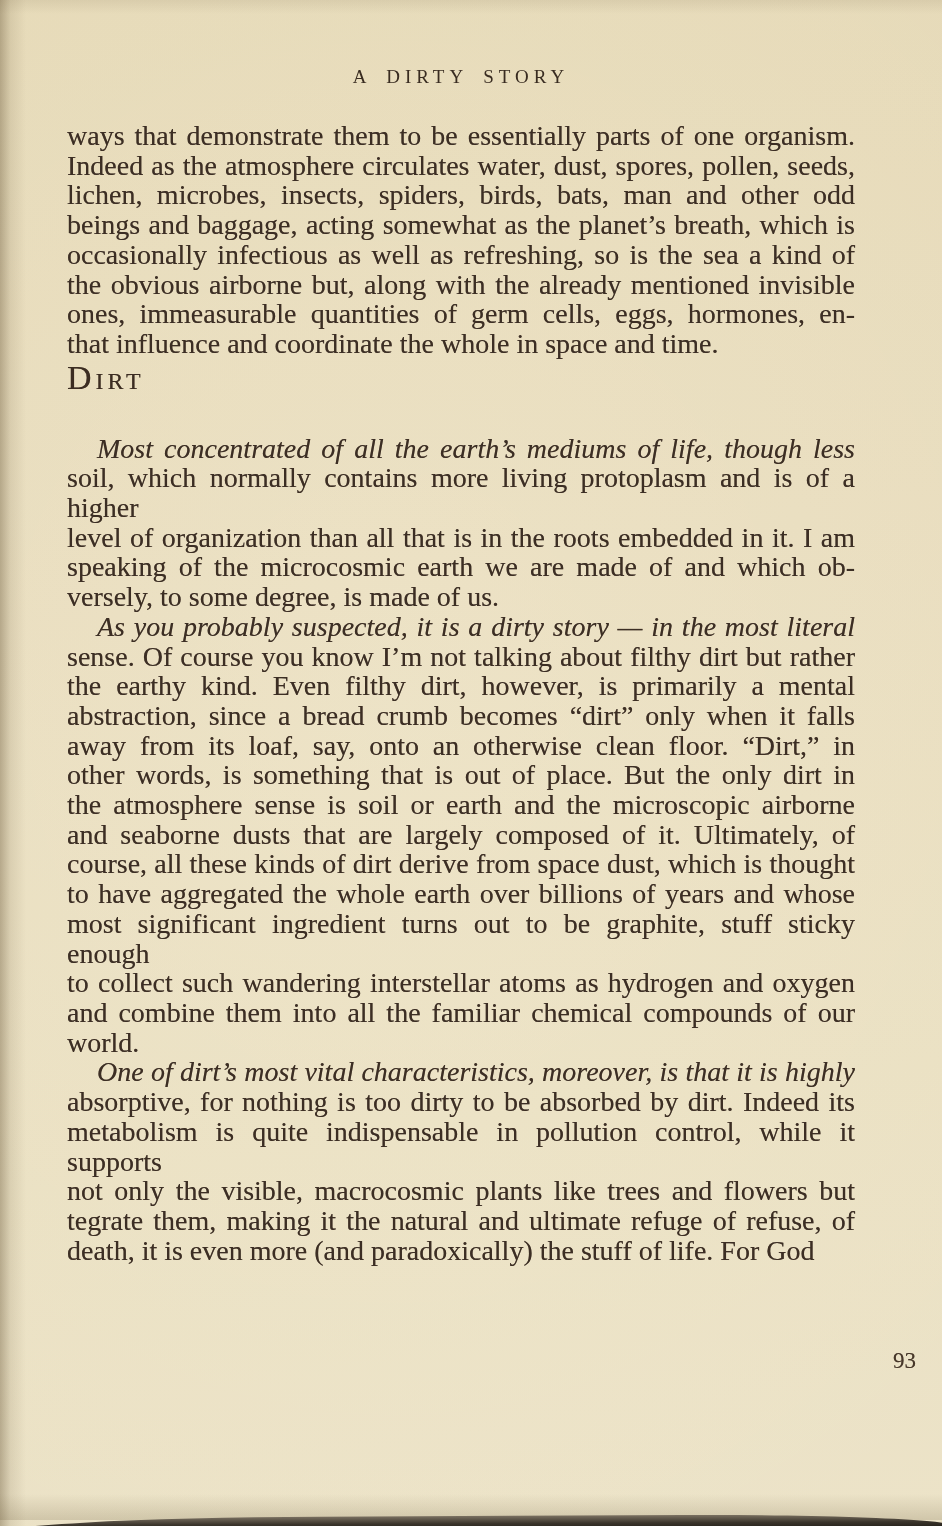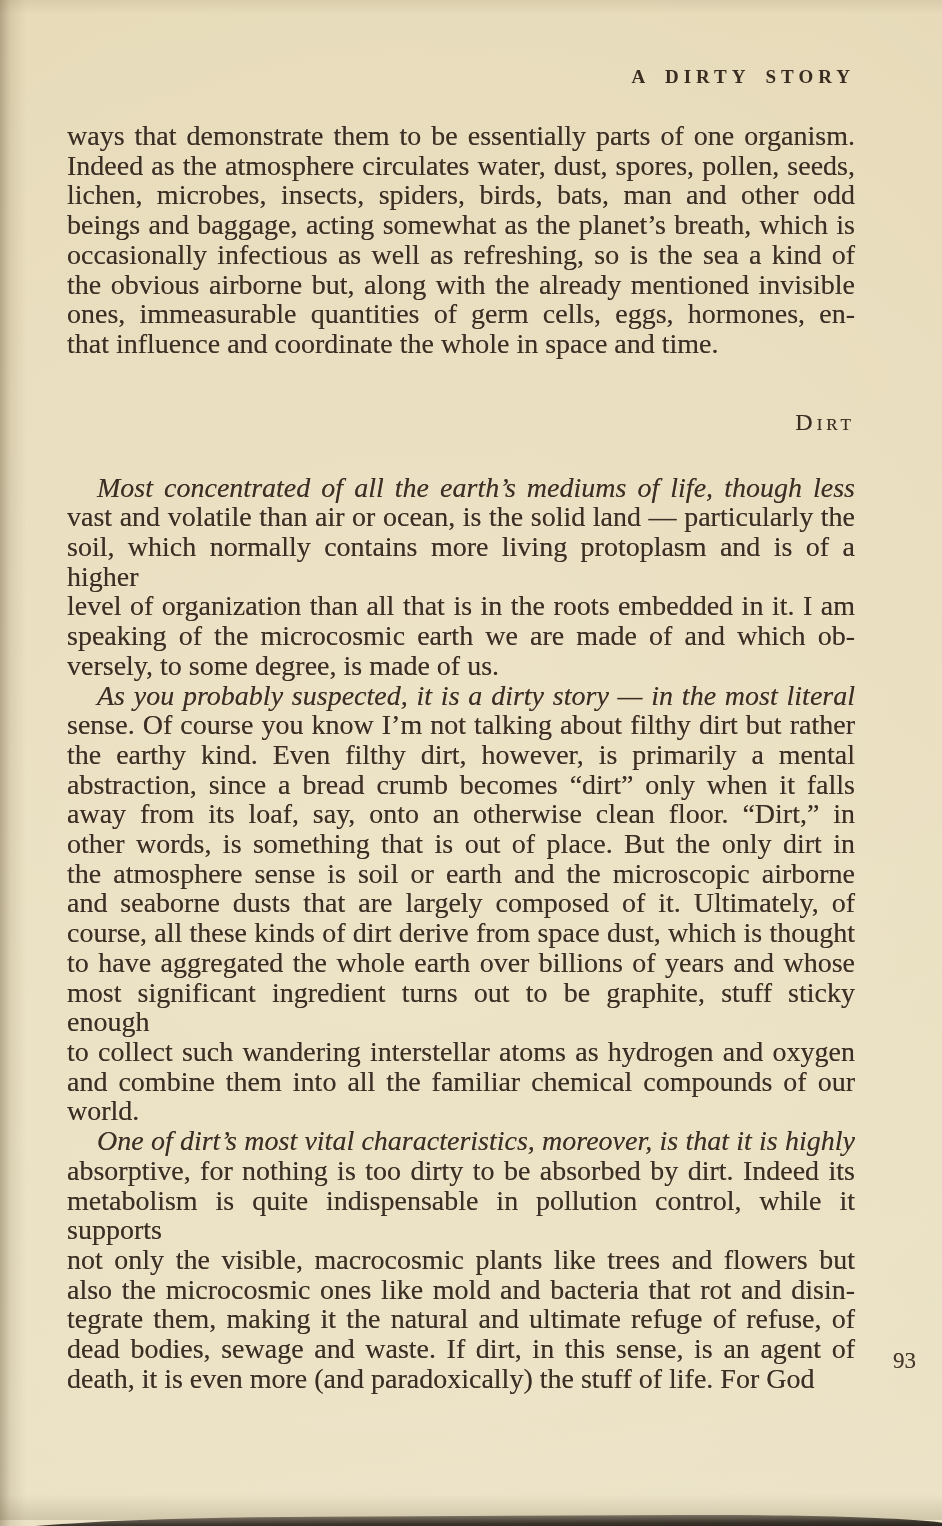--- a/index.html
+++ b/index.html
@@ -56,9 +56,9 @@
     left: 67px;
     width: 788px;
     top: 66px;
-    text-align: right;
+    text-align: center;
     font-size: 19px;
-    font-weight: bold;
+    font-weight: normal;
     letter-spacing: 5px;
     word-spacing: 6px;
     color: #392c21;

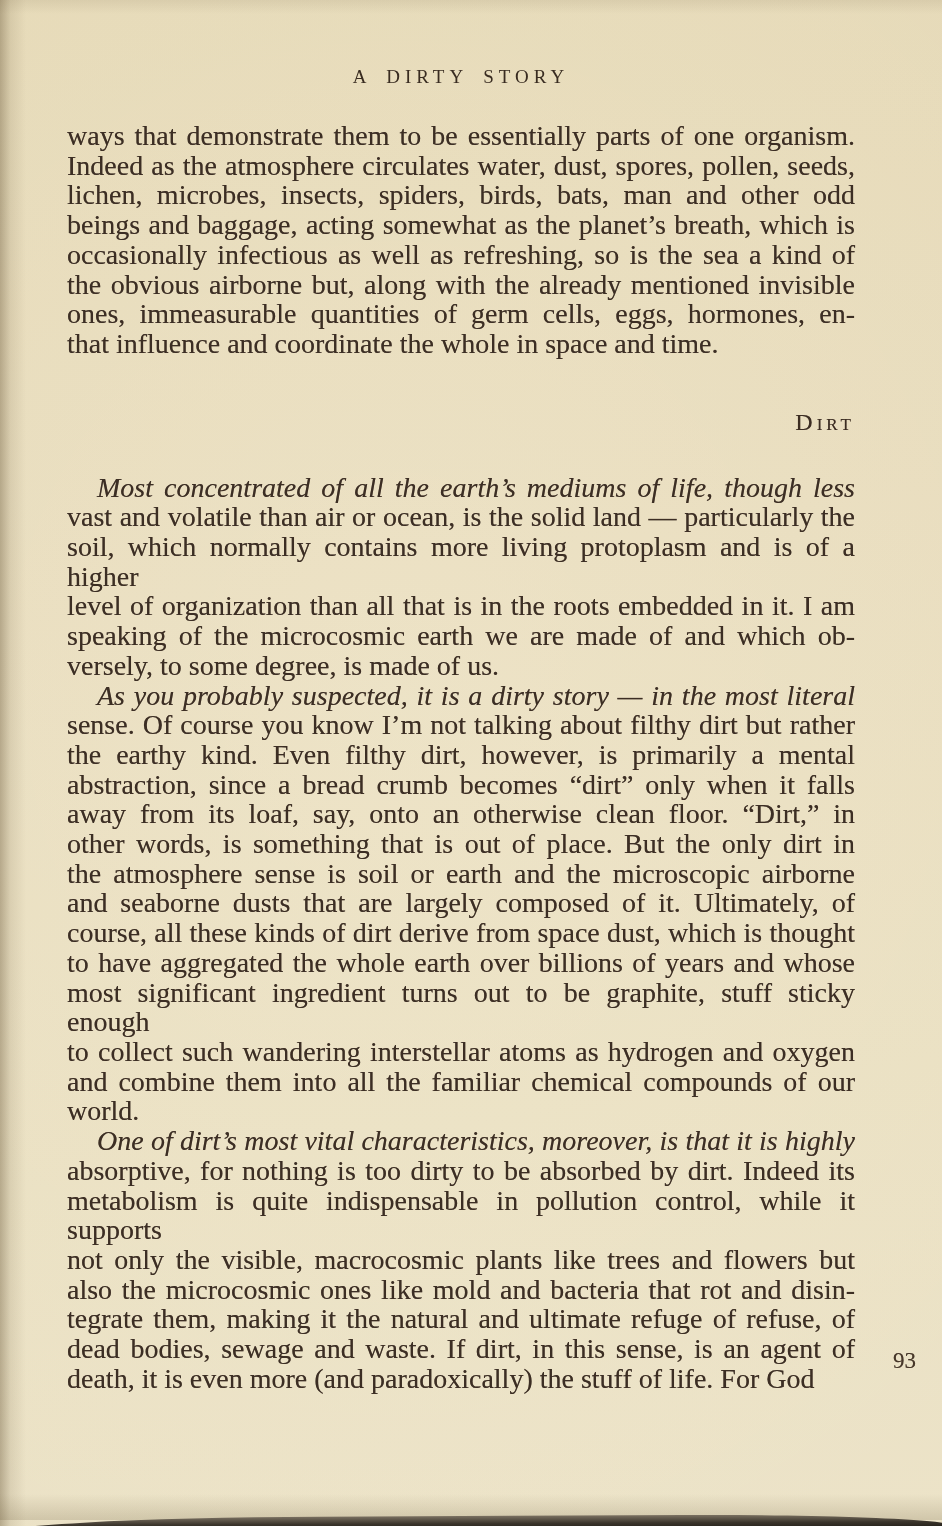--- a/index.html
+++ b/index.html
@@ -87,12 +87,11 @@
     font-style: italic;
   }
   .section-heading {
-    text-align: right;
+    text-align: left;
     font-variant: small-caps;
-    font-size: 24px;
+    font-size: 34px;
     letter-spacing: 4px;
     color: #3c2d22;
-    margin-top: 50px;
     margin-bottom: 37px;
     text-shadow: 0 0 0.5px rgba(60,46,36,0.55);
   }

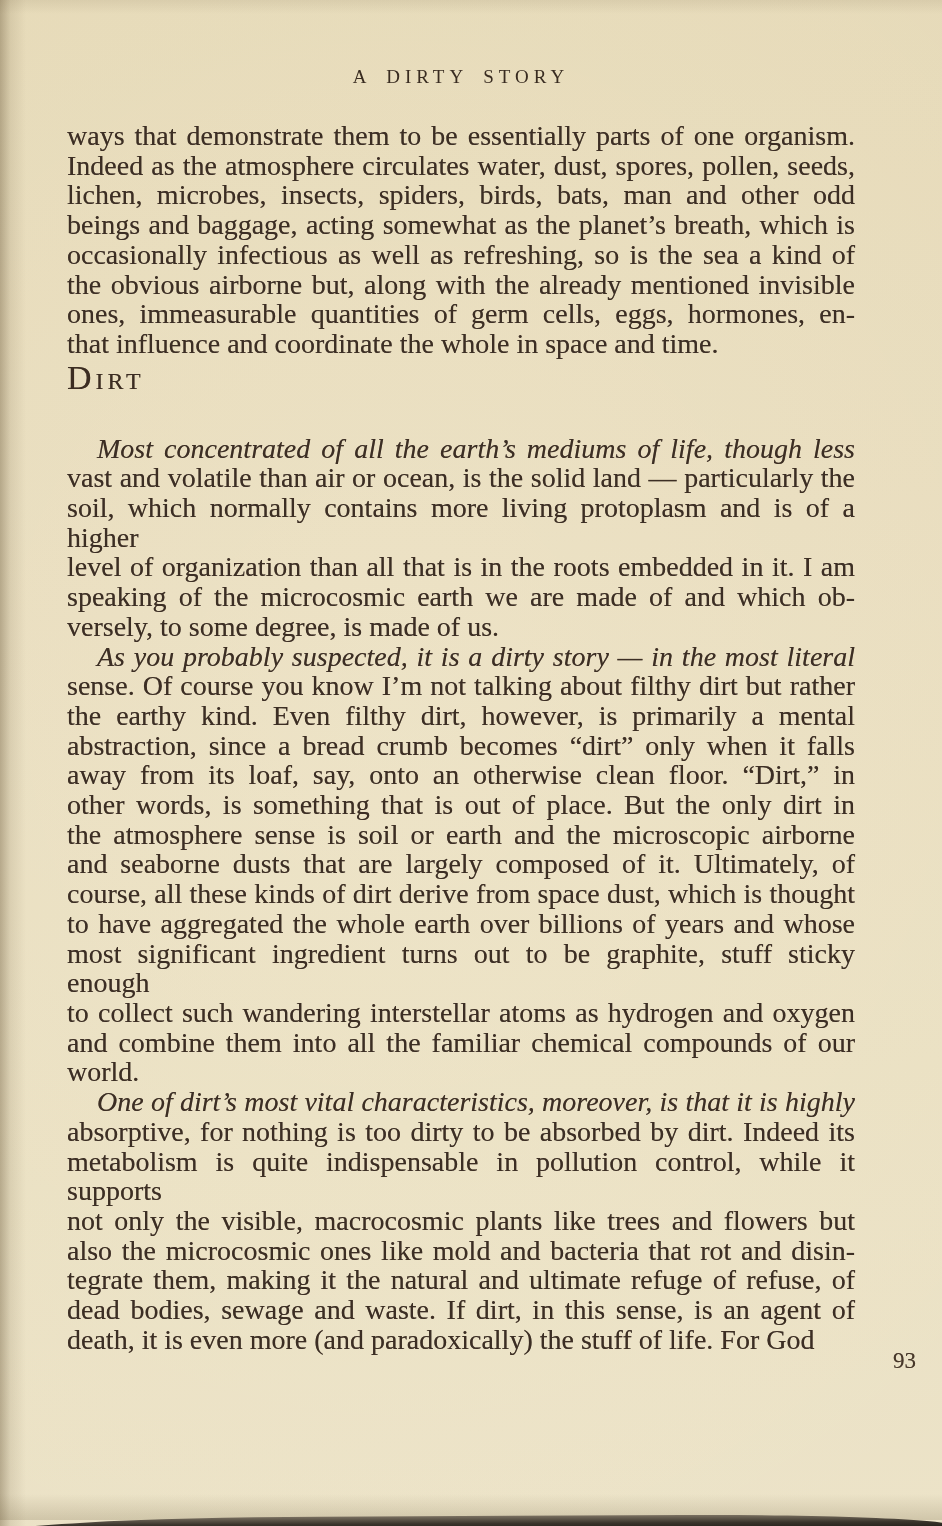--- a/index.html
+++ b/index.html
@@ -129,7 +129,6 @@
 
     <div class="para indented">
         <div class="line">Most concentrated of all the earth’s mediums of life, though less</div>
-        <div class="line">vast and volatile than air or ocean, is the solid land — particularly the</div>
         <div class="line">soil, which normally contains more living protoplasm and is of a higher</div>
         <div class="line">level of organization than all that is in the roots embedded in it.  I am</div>
         <div class="line">speaking of the microcosmic earth we are made of and which ob-</div>

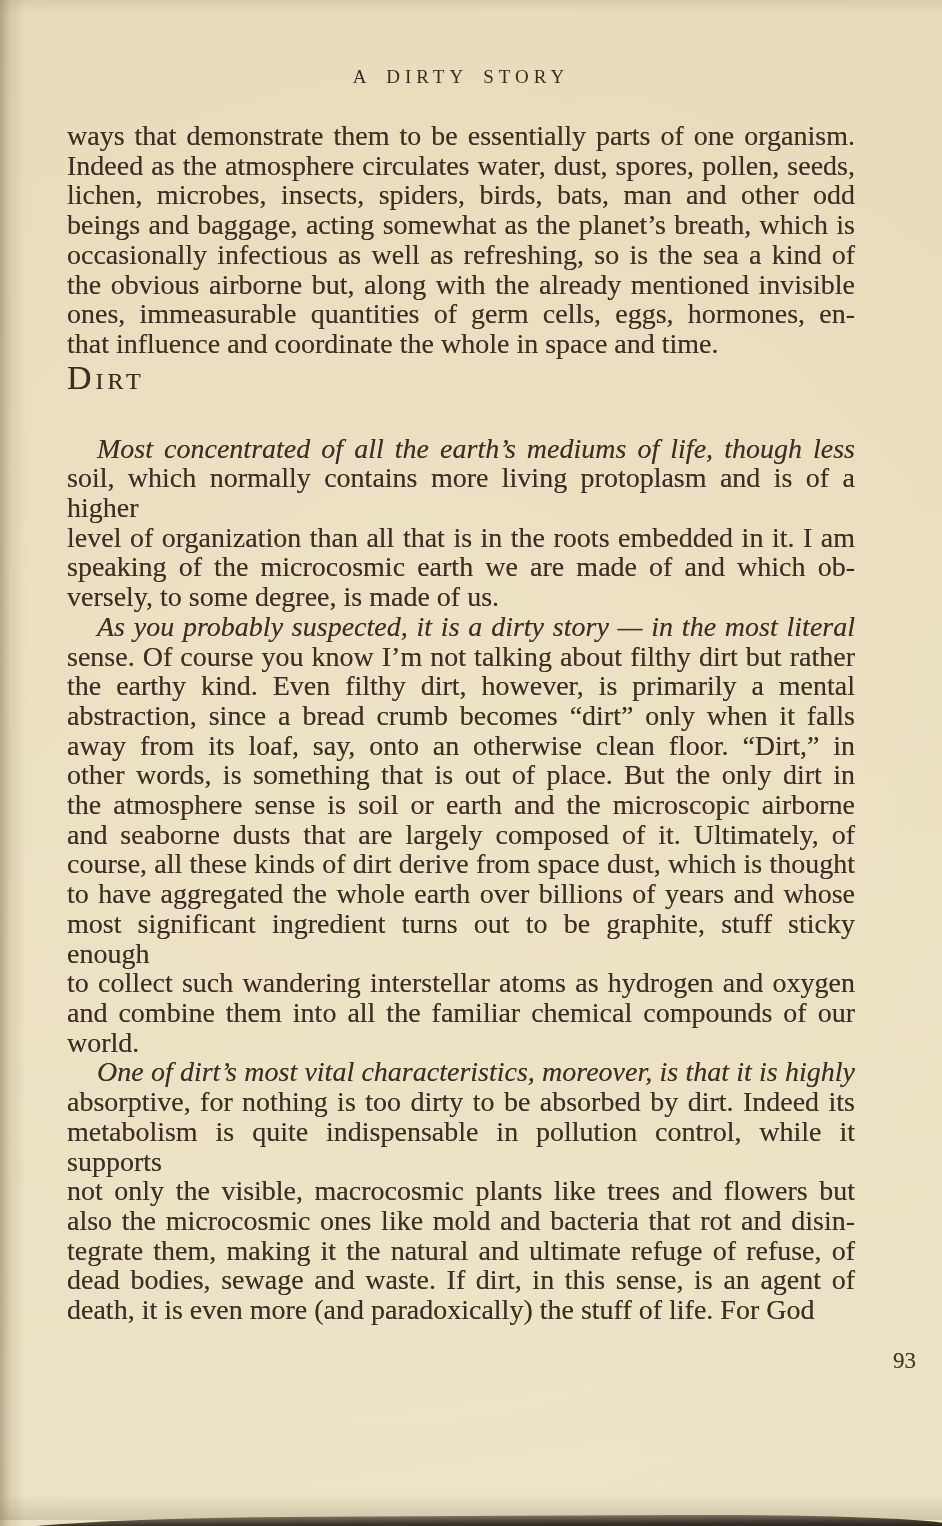--- a/index.html
+++ b/index.html
@@ -157,7 +157,6 @@
         <div class="line">absorptive, for nothing is too dirty to be absorbed by dirt.  Indeed its</div>
         <div class="line">metabolism is quite indispensable in pollution control, while it supports</div>
         <div class="line">not only the visible, macrocosmic plants like trees and flowers but</div>
-        <div class="line">also the microcosmic ones like mold and bacteria that rot and disin-</div>
         <div class="line">tegrate them, making it the natural and ultimate refuge of refuse, of</div>
         <div class="line">dead bodies, sewage and waste.  If dirt, in this sense, is an agent of</div>
         <div class="line">death, it is even more (and paradoxically) the stuff of life.  For God</div>

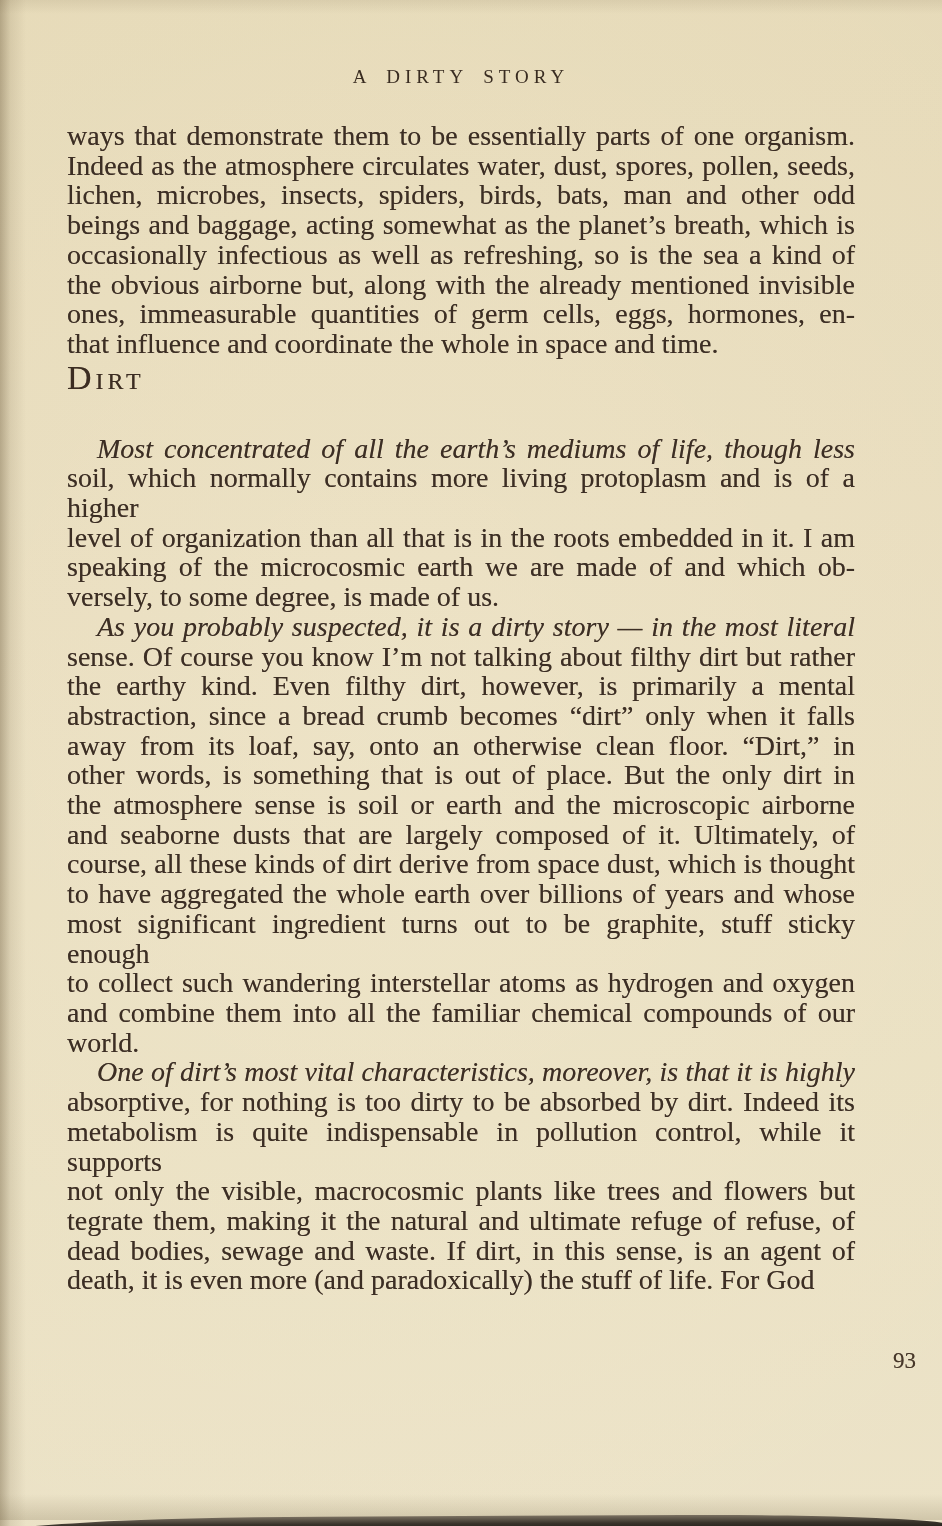--- a/index.html
+++ b/index.html
@@ -158,7 +158,6 @@
         <div class="line">metabolism is quite indispensable in pollution control, while it supports</div>
         <div class="line">not only the visible, macrocosmic plants like trees and flowers but</div>
         <div class="line">tegrate them, making it the natural and ultimate refuge of refuse, of</div>
-        <div class="line">dead bodies, sewage and waste.  If dirt, in this sense, is an agent of</div>
         <div class="line">death, it is even more (and paradoxically) the stuff of life.  For God</div>
       </div>
 

